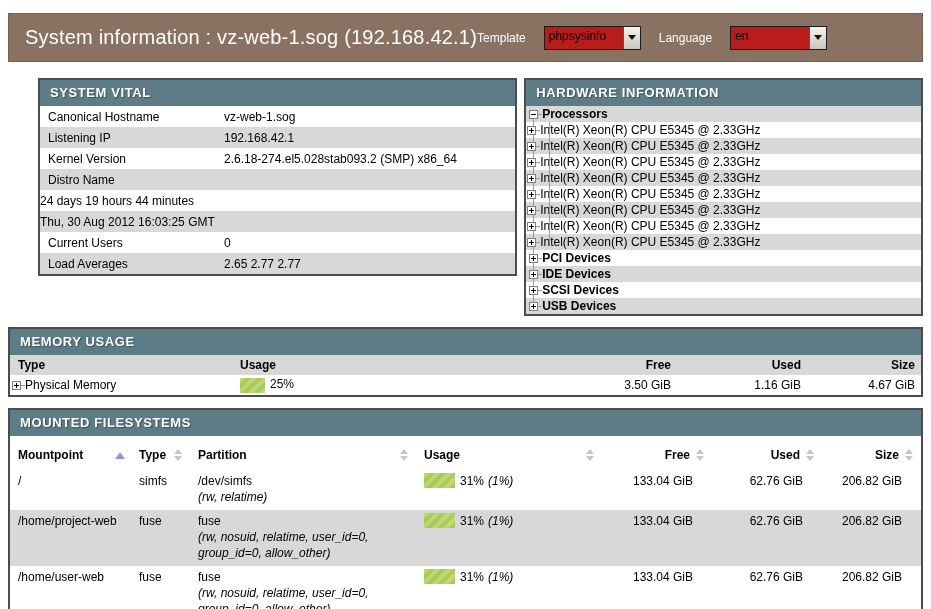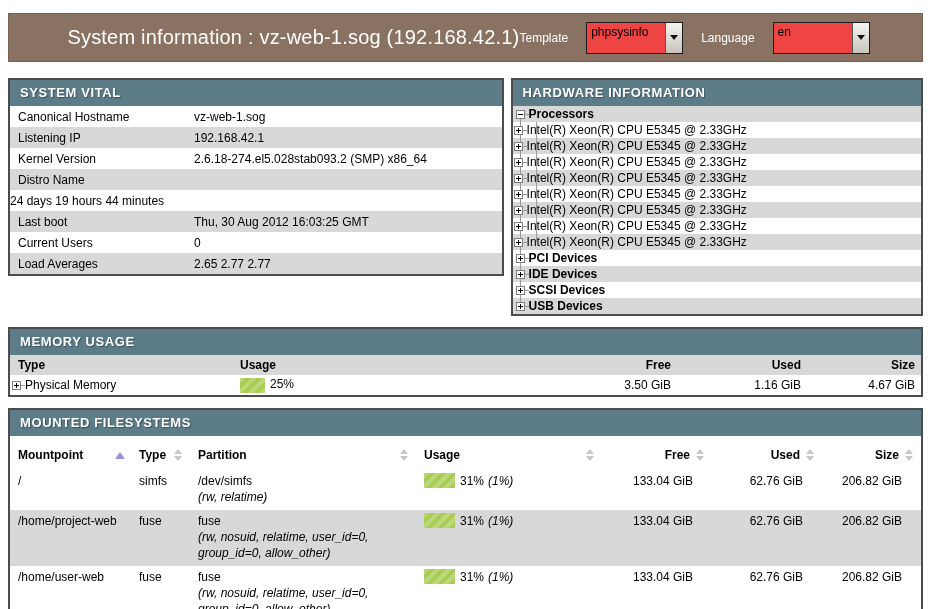--- a/index.html
+++ b/index.html
@@ -8,7 +8,7 @@
 
   
   .topbar { margin:13px 8px 0 8px; height:49px; background:#8A7262;
-    border:1px solid #75614F; display:flex; align-items:center; justify-content:center; }
+    border:1px solid #75614F; display:flex; align-items:center; justify-content:flex-start; }
   .topbar h1 { font-size:20px; font-weight:normal; color:#fff; padding-left:16px; letter-spacing:.2px; }
   .controls { display:flex; align-items:center; gap:18px; padding-right:10px; font-size:12px; color:#fff; }
   .select { display:inline-flex; width:97px; height:32px; background:#ef4444; border:1px solid #1c1c1c; cursor:default; }

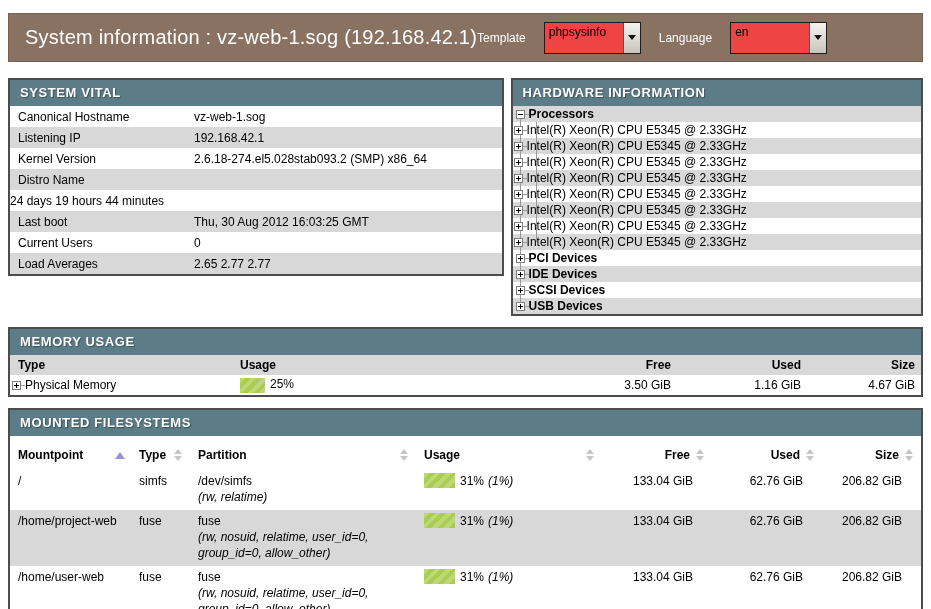--- a/index.html
+++ b/index.html
@@ -11,7 +11,7 @@
     border:1px solid #75614F; display:flex; align-items:center; justify-content:flex-start; }
   .topbar h1 { font-size:20px; font-weight:normal; color:#fff; padding-left:16px; letter-spacing:.2px; }
   .controls { display:flex; align-items:center; gap:18px; padding-right:10px; font-size:12px; color:#fff; }
-  .select { display:inline-flex; width:97px; height:32px; background:#ef4444; border:1px solid #1c1c1c; cursor:default; }
+  .select { display:inline-flex; width:97px; height:24px; background:#b91c1c; border:1px solid #1c1c1c; cursor:default; }
   .select .val { flex:1; font-size:12px; color:#000; padding:2px 0 0 4px; overflow:hidden; white-space:nowrap; }
   .select .btn { width:17px; background:linear-gradient(#f4f3ef,#c9c5bd); border-left:1px solid #555;
     display:flex; align-items:center; justify-content:center; }

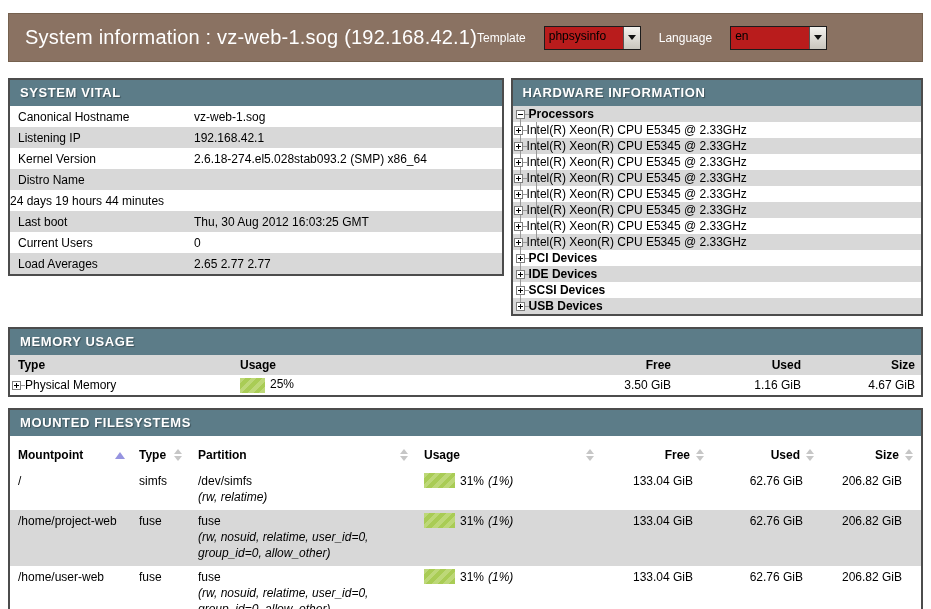--- a/index.html
+++ b/index.html
@@ -25,7 +25,7 @@
   .alt { background:#D8D8D8; }
 
   
-  .sv { width:548px; }
+  .sv { width:548px;margin-left:30px; }
   .kv { display:flex; height:21px; align-items:center; font-size:12px; }
   .kv .k { flex:0 0 184px; padding-left:8px; }
   .kv .v { flex:1; display:flex; align-items:center; gap:4px; }

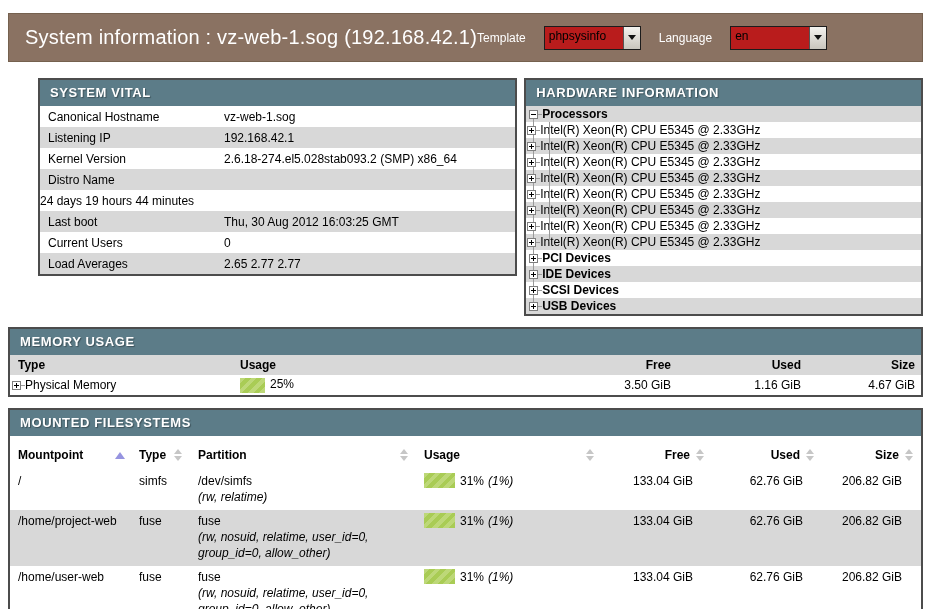--- a/index.html
+++ b/index.html
@@ -126,7 +126,6 @@
         <span class="v">24 days 19 hours 44 minutes</span>
       </div>
       <div class="kv alt">
-        <span class="k">Last boot</span>
         <span class="v">Thu, 30 Aug 2012 16:03:25 GMT</span>
       </div>
       <div class="kv">

